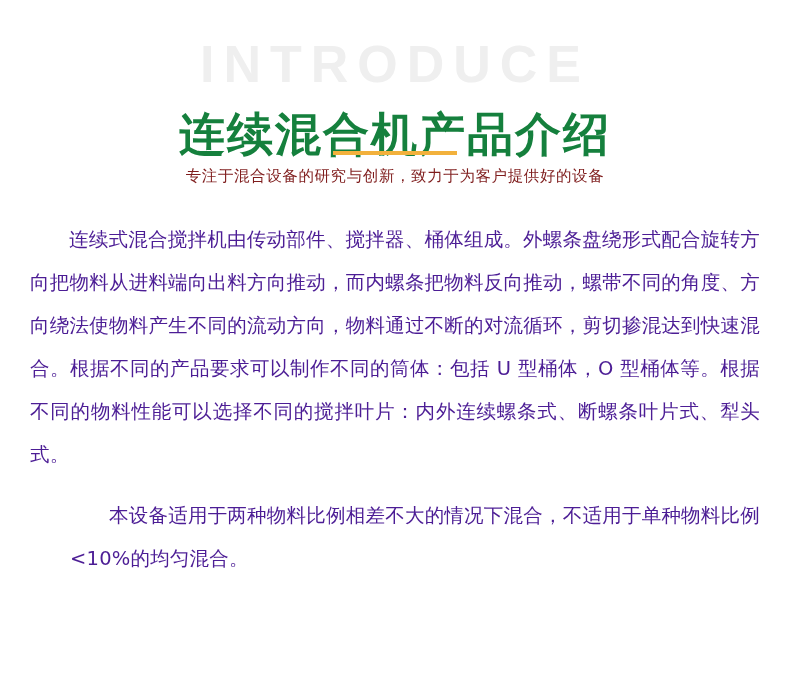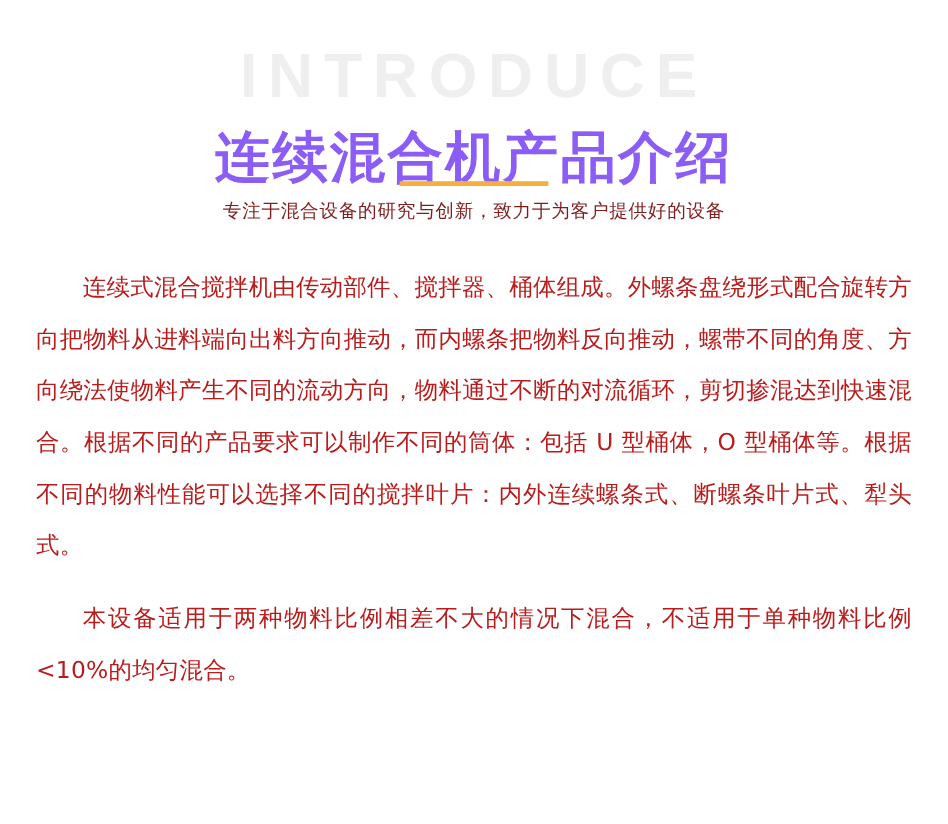--- a/index.html
+++ b/index.html
@@ -47,10 +47,10 @@
     text-align: center;
     font-size: 46px;
     font-weight: bold;
-    color: #8b5cf6;
+    color: #15803d;
     letter-spacing: 2px;
     line-height: 1.15;
-    font-family: Liberation Mono, monospace;
+    font-family: Liberation Serif, serif;
   }
   .title-underline {
     position: absolute;

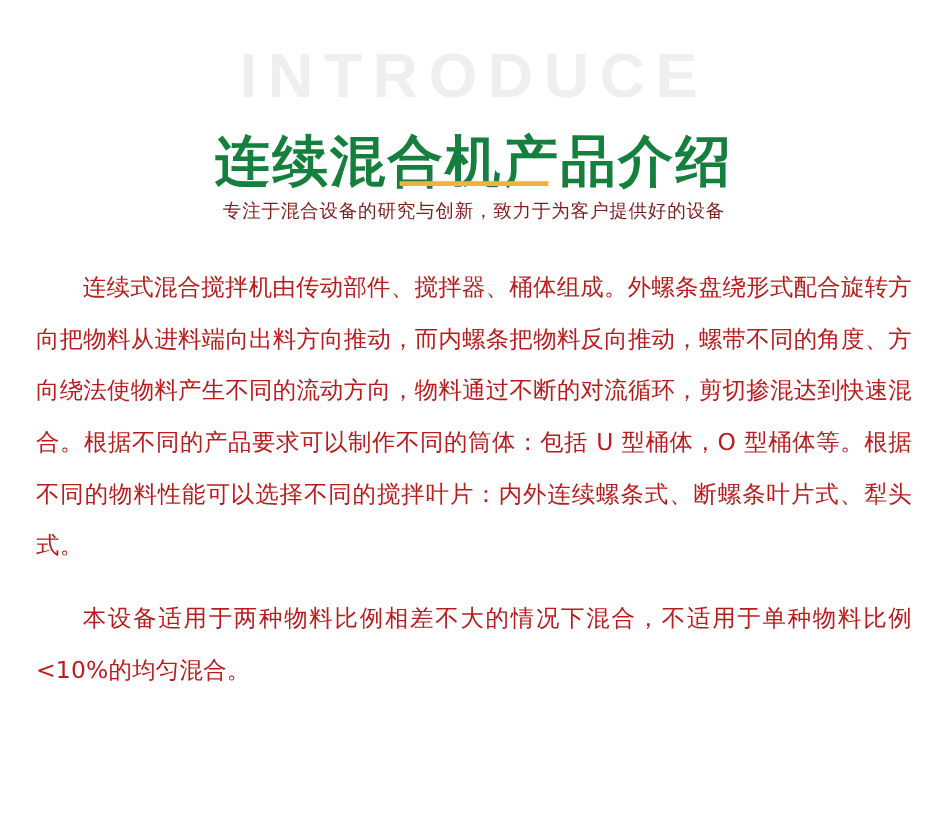--- a/index.html
+++ b/index.html
@@ -83,7 +83,7 @@
   .para {
     font-size: 19.5px;
     line-height: 43px;
-    color: #b91c1c;
+    color: #4c1d95;
     text-indent: 2em;
     text-align: justify;
     margin: 0;

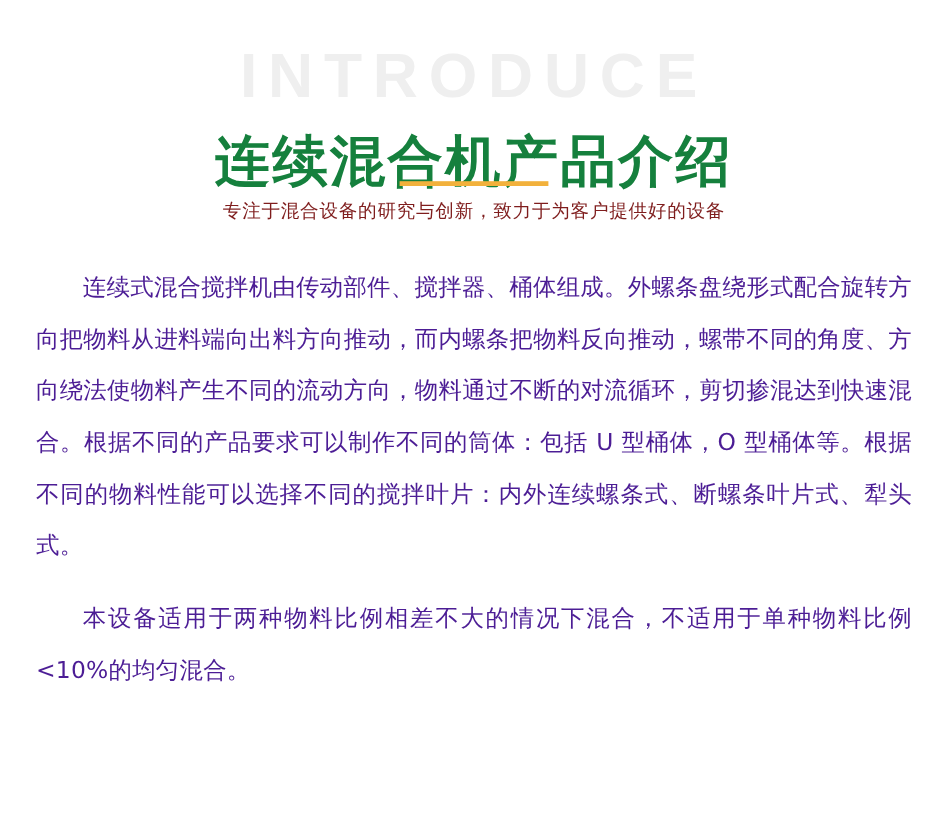--- a/index.html
+++ b/index.html
@@ -92,6 +92,7 @@
   }
   .para + .para {
     margin-top: 18px;
+    margin-left: 40px;
   }
 </style>
 </head>

